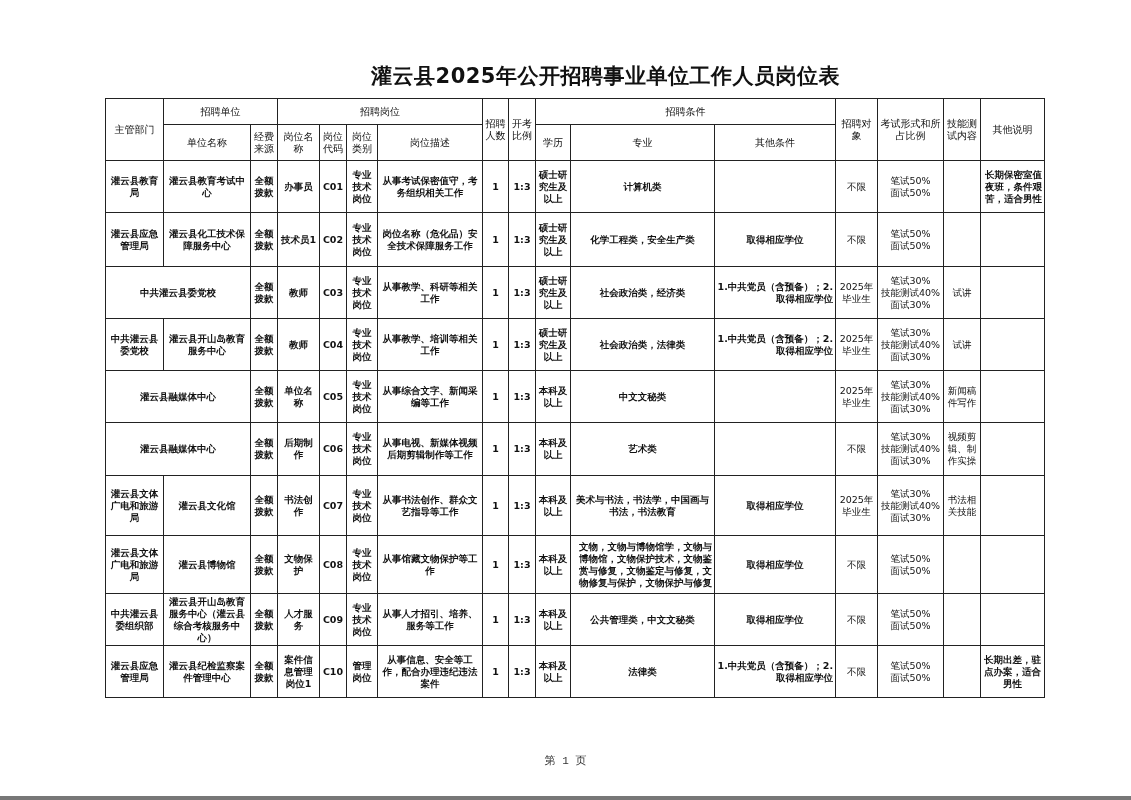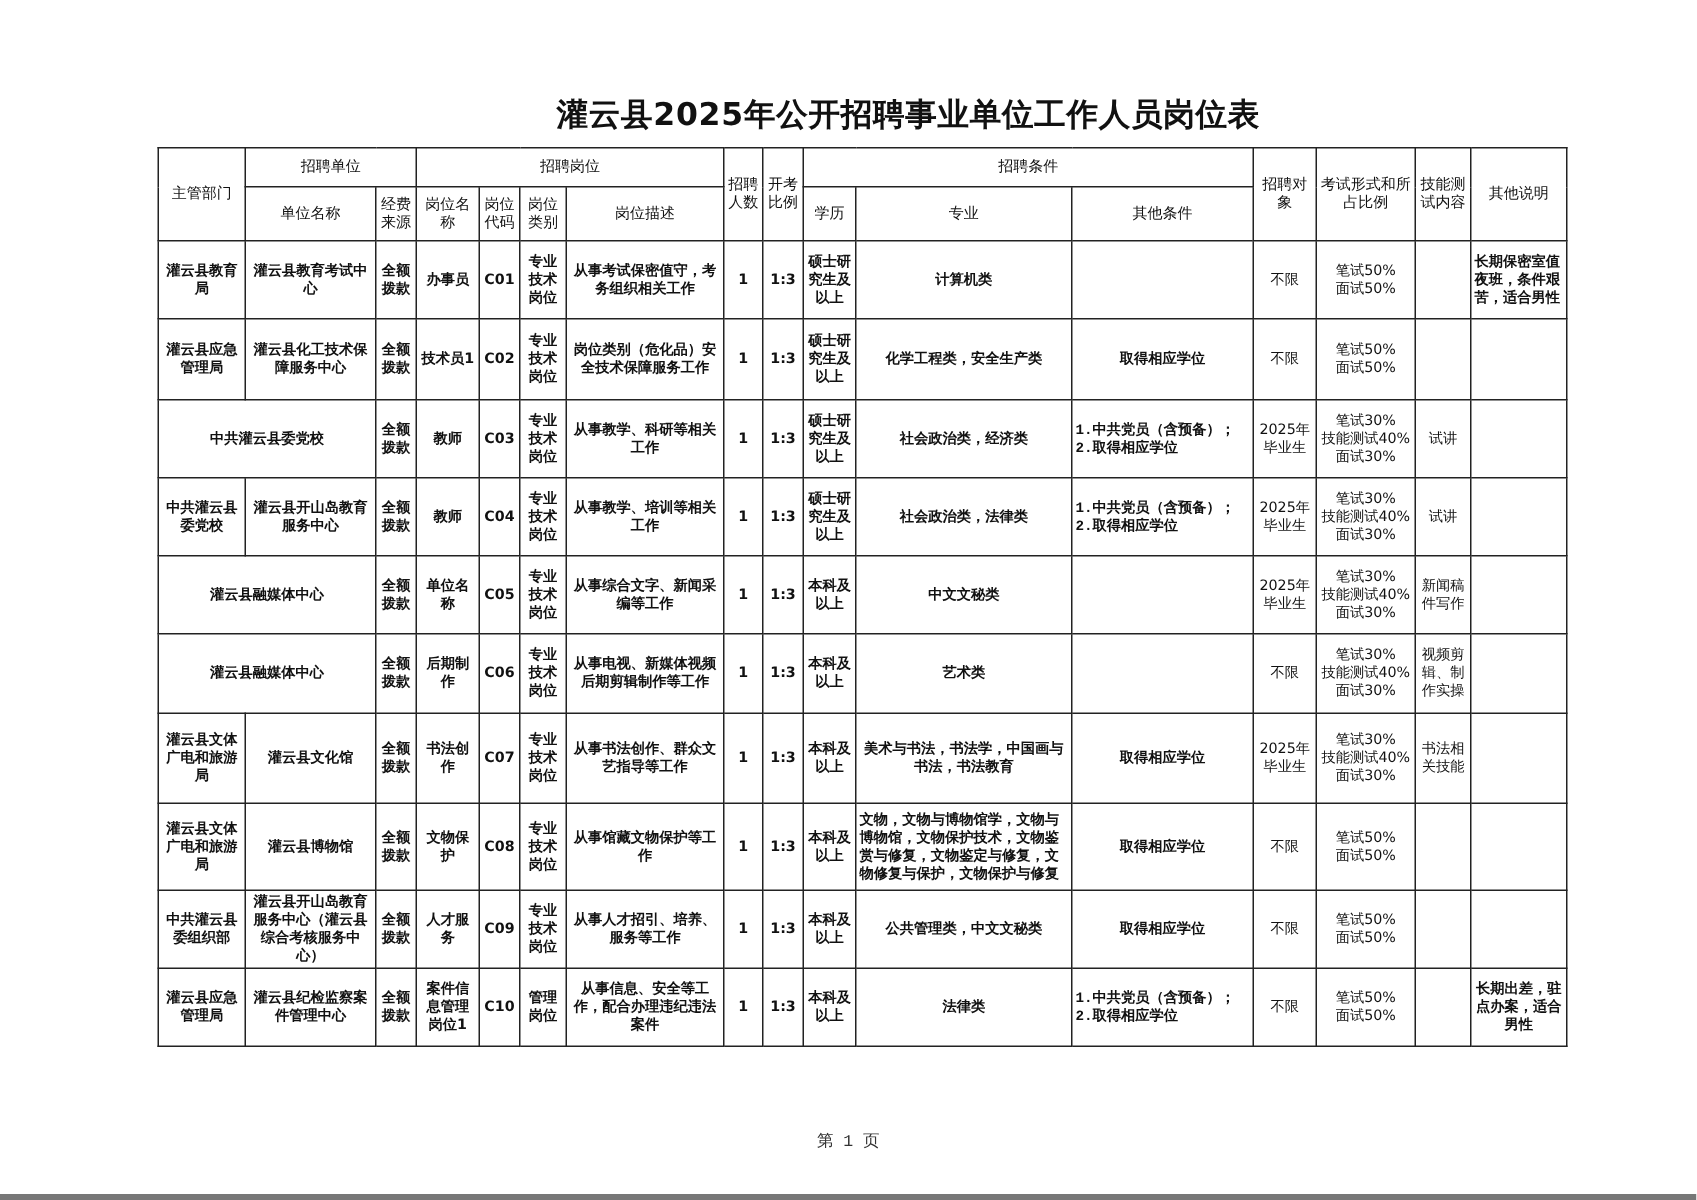--- a/index.html
+++ b/index.html
@@ -24,7 +24,7 @@
   }
   table.jobs th { font-size: 10px; font-weight: normal; text-align: center; }
   table.jobs td.b { font-weight: bold; }
-  table.jobs td.left { text-align: left; font-family: Liberation Mono, monospace; }
+  table.jobs td.left { text-align: right; }
   .outer { border: 1.5px solid #111 !important; }
   .footer {
     position: absolute; left: 0; width: 1131px; top: 753px; text-align: center;

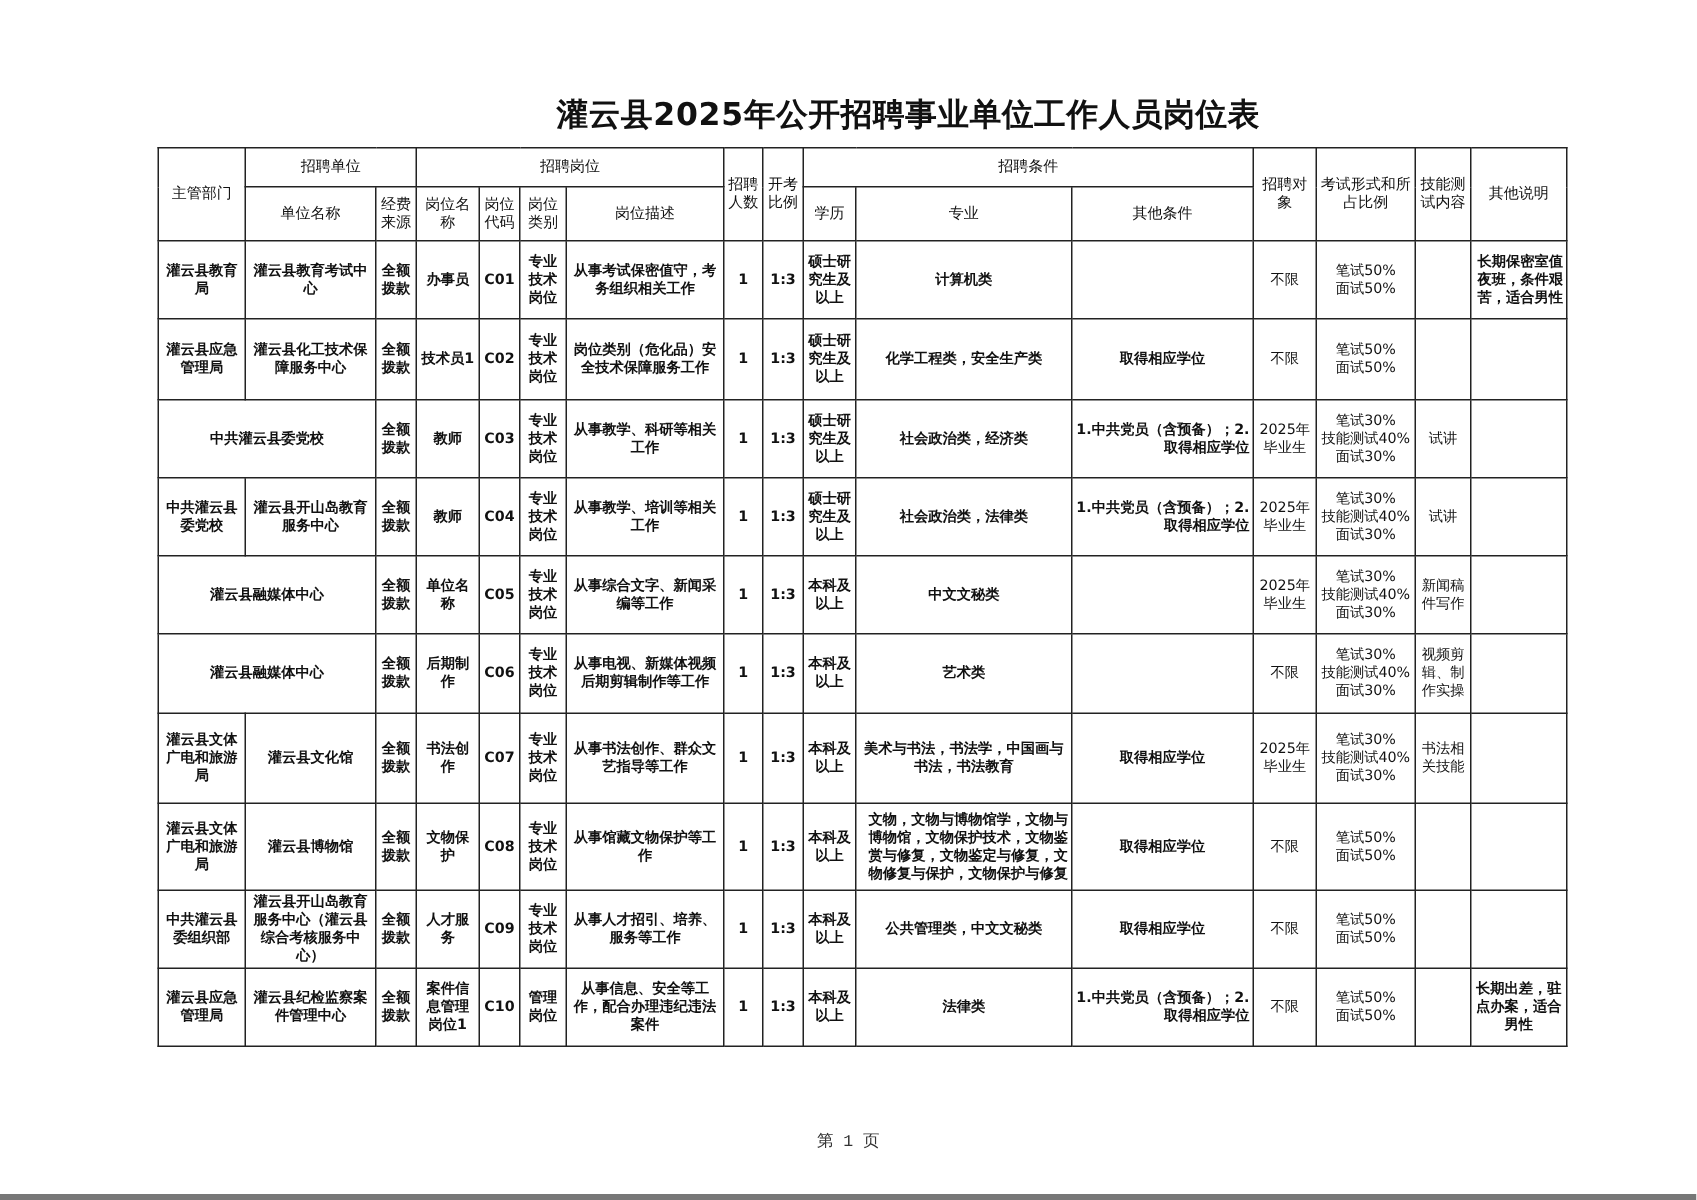--- a/index.html
+++ b/index.html
@@ -113,7 +113,7 @@
       <td class="b">技术员1</td>
       <td class="b">C02</td>
       <td class="b">专业技术岗位</td>
-      <td class="b">岗位类别（危化品）安全技术保障服务工作</td>
+      <td class="b">岗位名称（危化品）安全技术保障服务工作</td>
       <td class="b">1</td>
       <td class="b">1:3</td>
       <td class="b">硕士研究生及以上</td>

